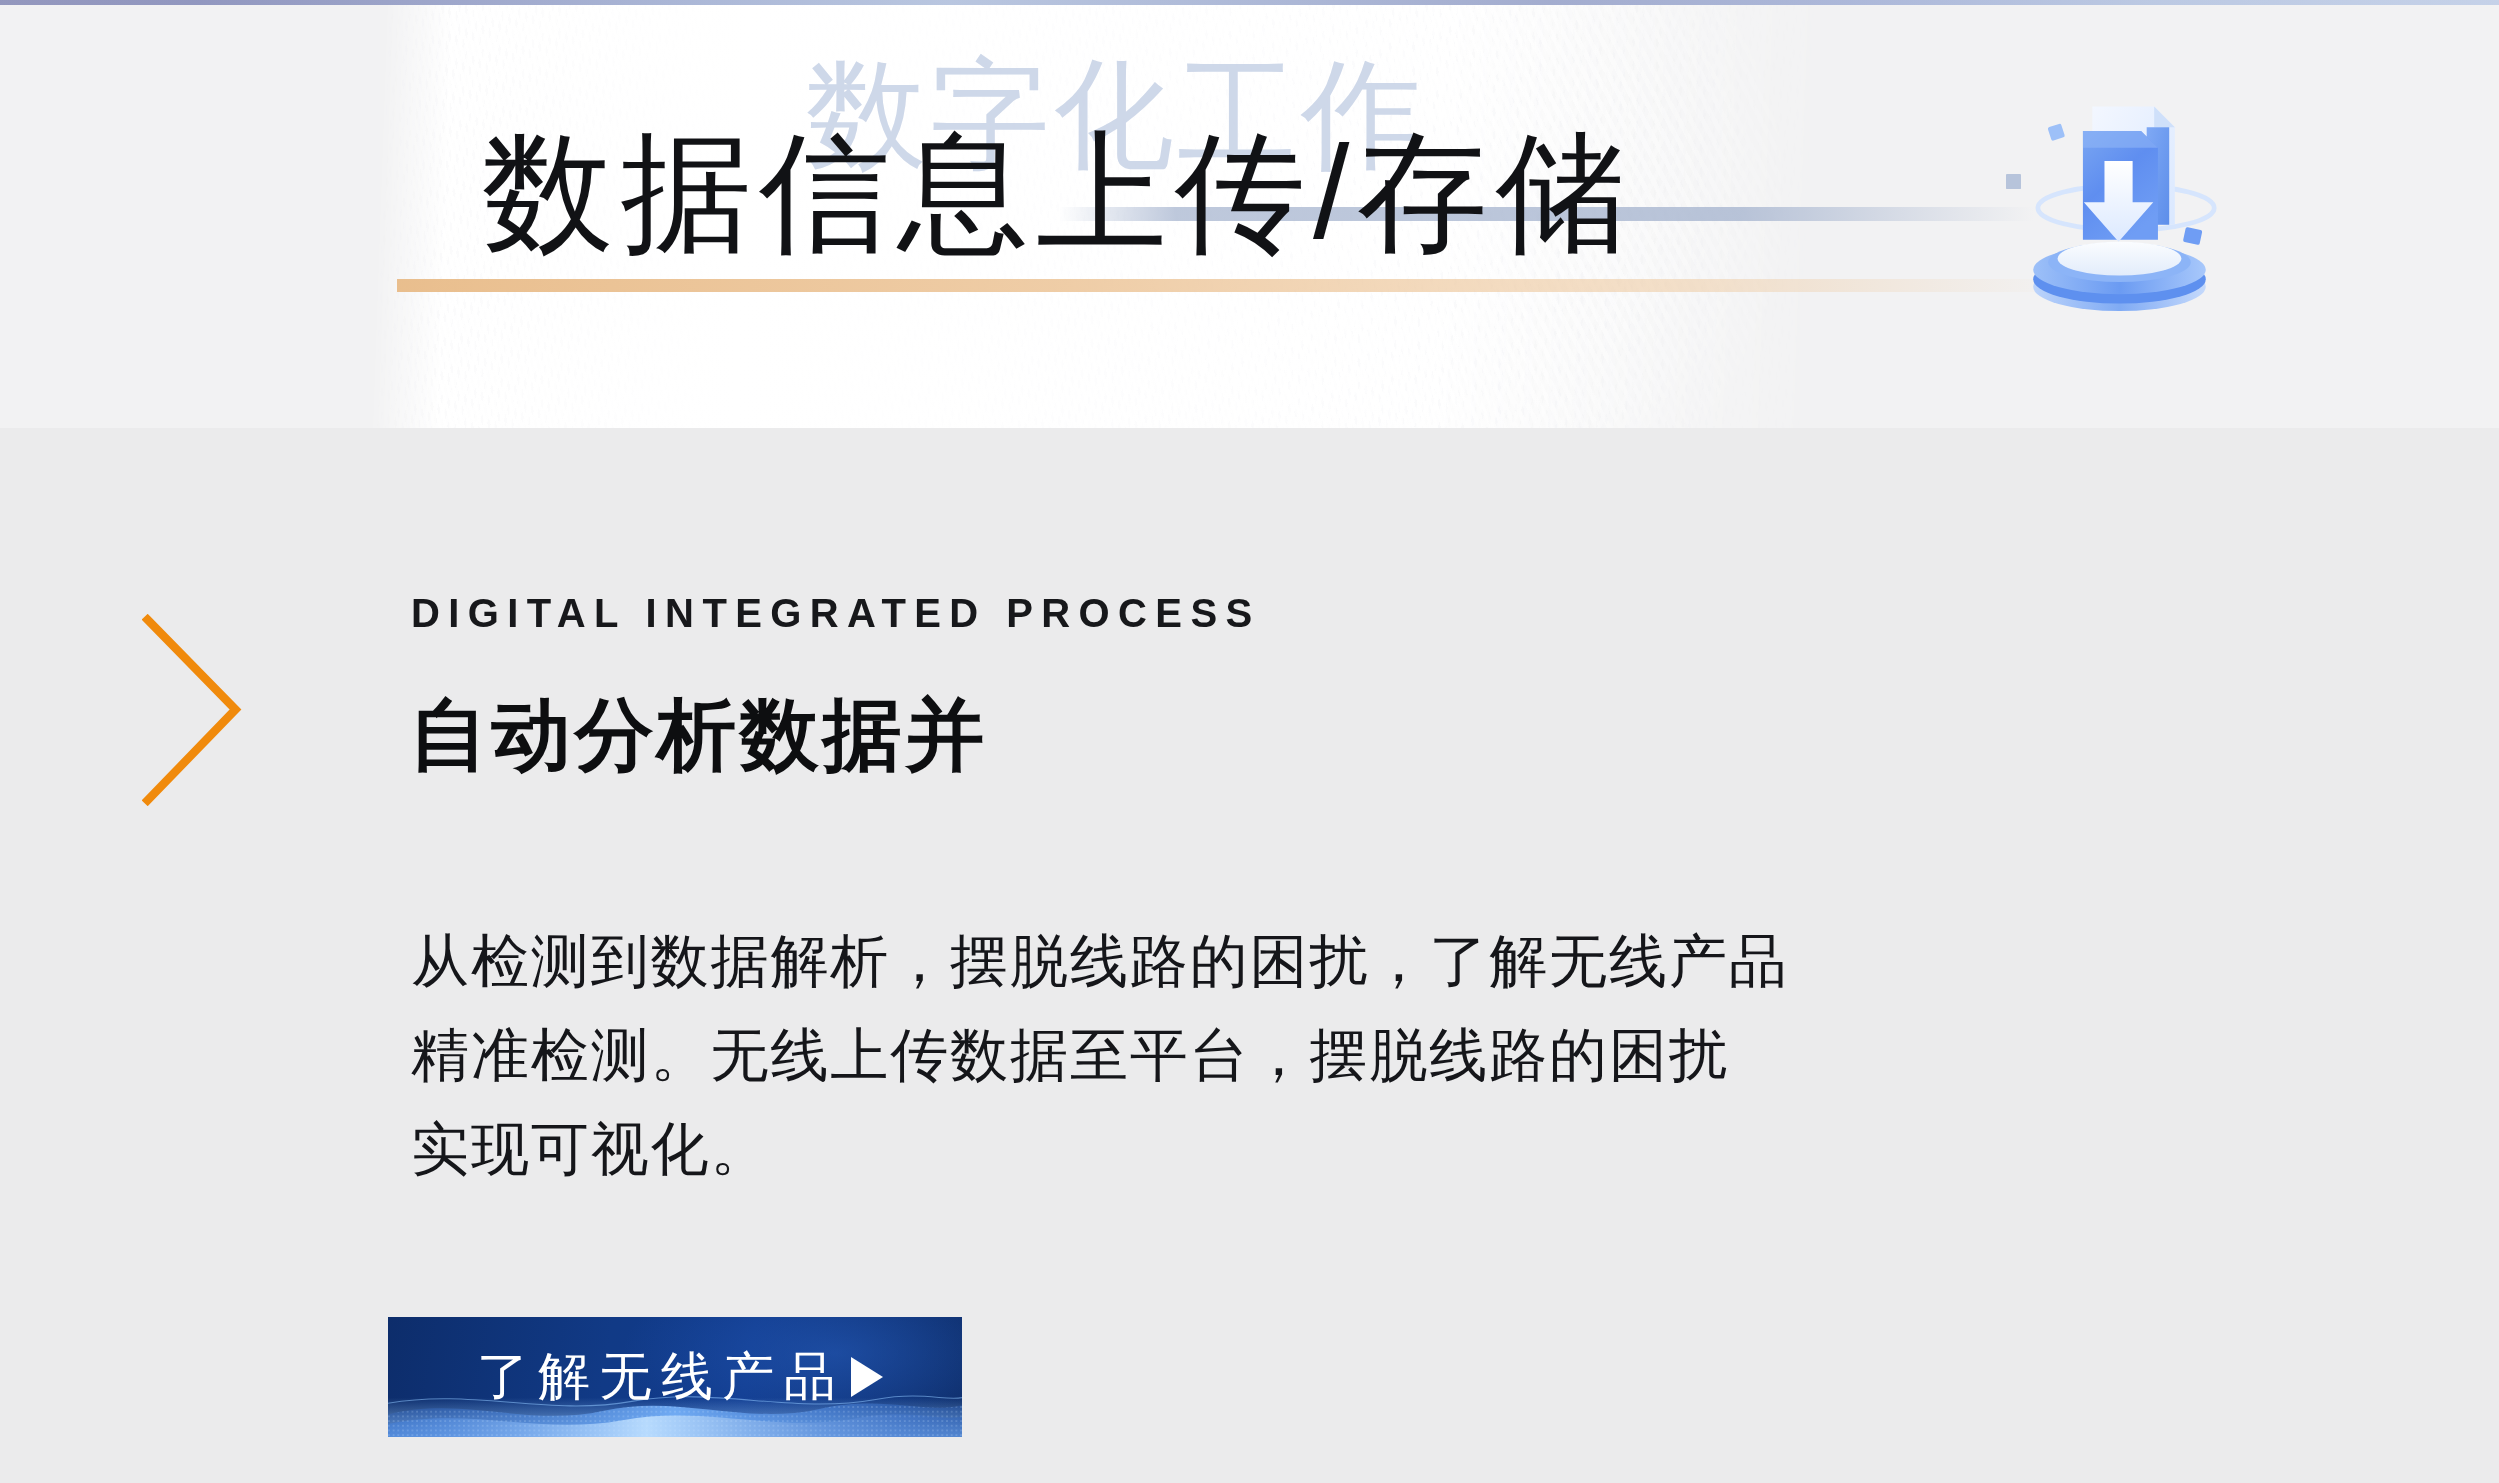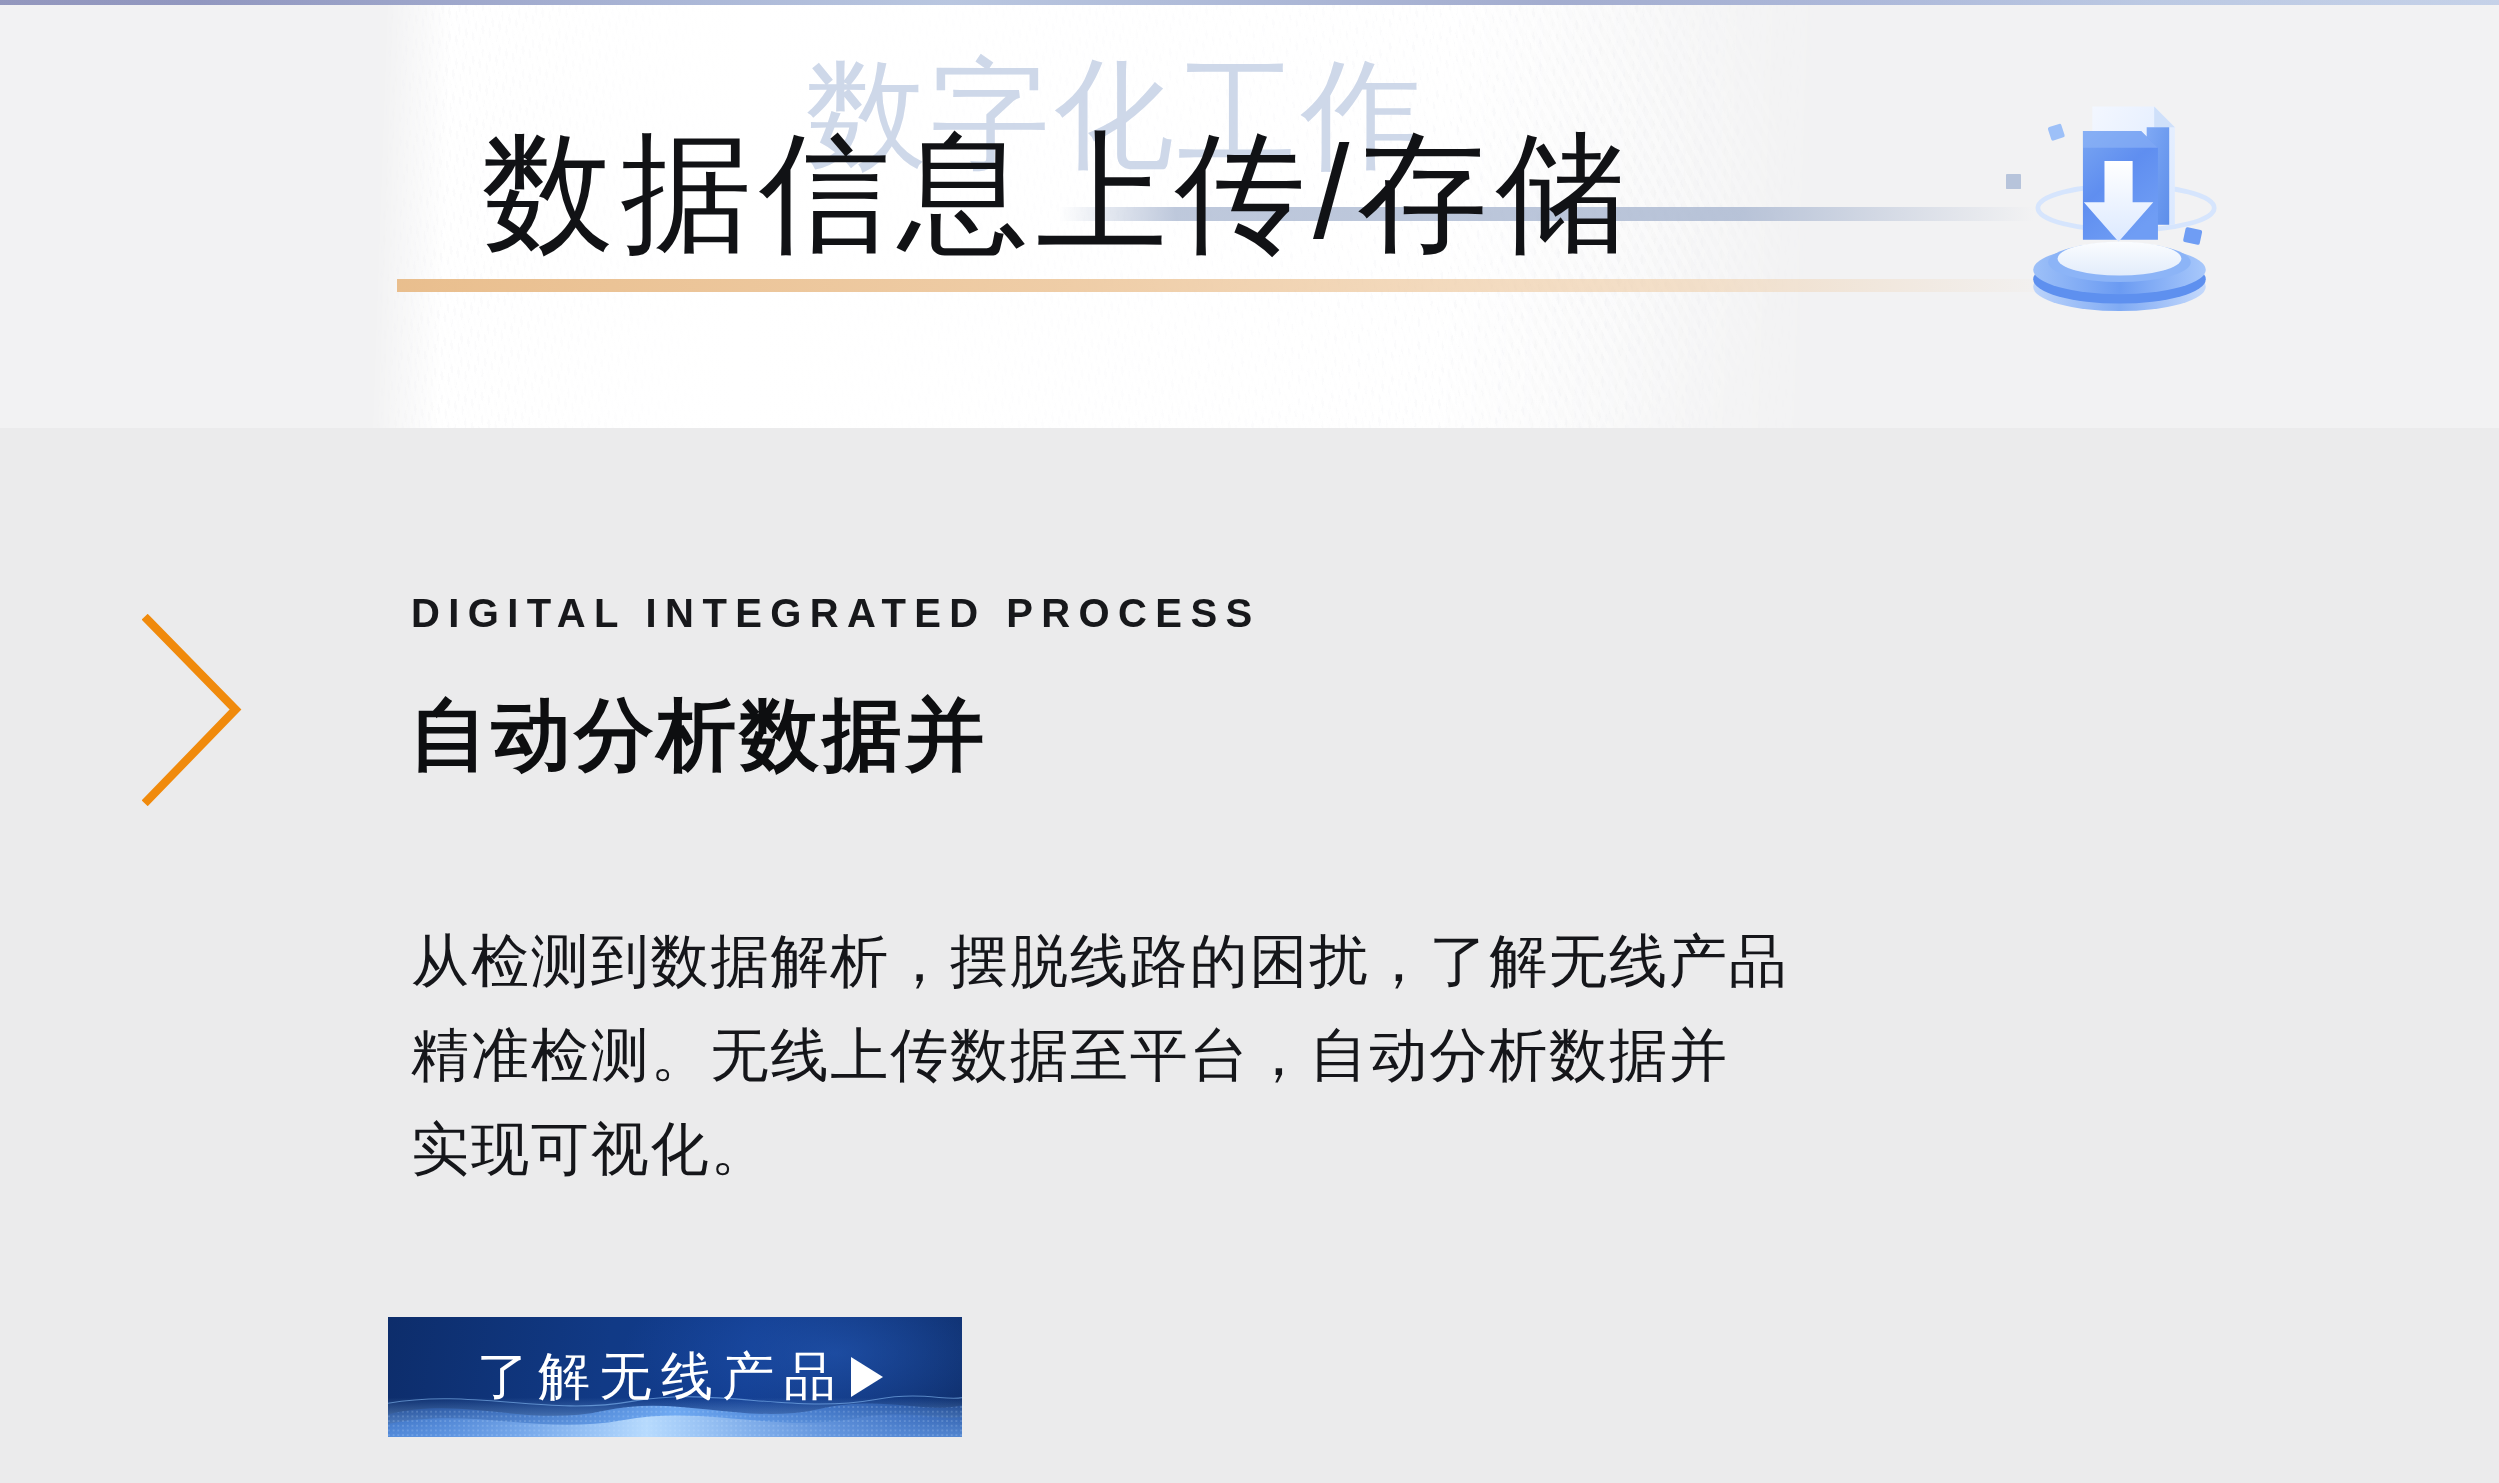--- a/index.html
+++ b/index.html
@@ -340,7 +340,7 @@
 
   <div class="body-copy">
     <p>从检测到数据解析，摆脱线路的困扰，了解无线产品</p>
-    <p>精准检测。无线上传数据至平台，自动分析数据并</p>
+    <p>精准检测。无线上传数据至平台，摆脱线路的困扰</p>
     <p>实现可视化。</p>
   </div>
 

